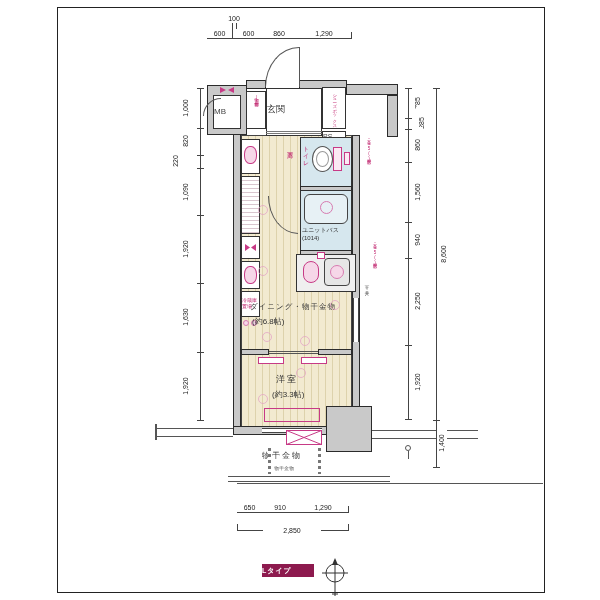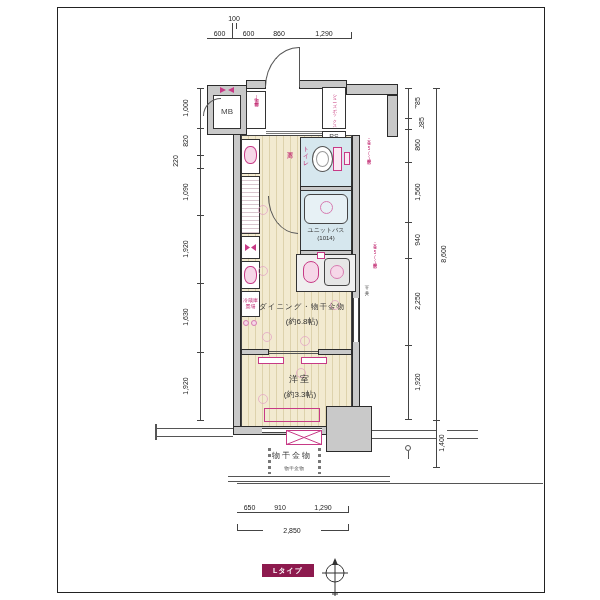--- a/index.html
+++ b/index.html
@@ -10,7 +10,7 @@
   .room{background:#fff;border:1px solid #333;}
   .wet{background:#d6e7ee;border:1px solid #333;}
   .wood{background:repeating-linear-gradient(90deg,#f2ead0 0px,#f2ead0 6px,#ddd2ac 6px,#ddd2ac 7px);border:1px solid #444;}
-  .lbl{color:#333;line-height:1.1;text-align:center;}
+  .lbl{color:#333;line-height:1.1;}
   .pink{color:#c0266f;}
   .pinkbox{border:1px solid #c73a86;background:#fbe8f3;}
   .vtext{writing-mode:vertical-rl;text-orientation:upright;line-height:1;}

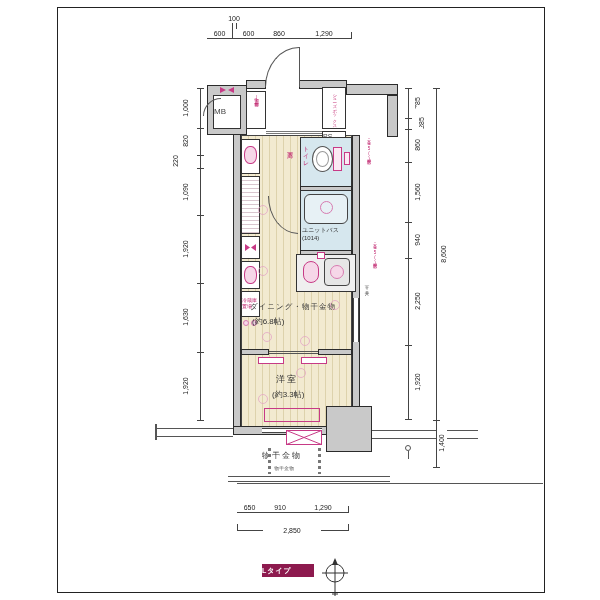--- a/index.html
+++ b/index.html
@@ -54,6 +54,9 @@
   <div class="abs arc-tl" style="left:265px;top:47px;width:34px;height:40px;"></div>
   <div class="abs" style="left:299px;top:47px;width:1px;height:40px;background:#555;"></div>
 
+  <div class="abs room" style="left:266px;top:88px;width:56px;height:48px;">
+    <div class="lbl" style="font-size:9px;margin-top:16px;">玄関</div>
+  </div>
   <div class="abs" style="left:266px;top:131px;width:56px;height:3px;border-top:1px solid #777;border-bottom:1px solid #777;"></div>
 
   <div class="abs room" style="left:246px;top:91px;width:20px;height:38px;">

